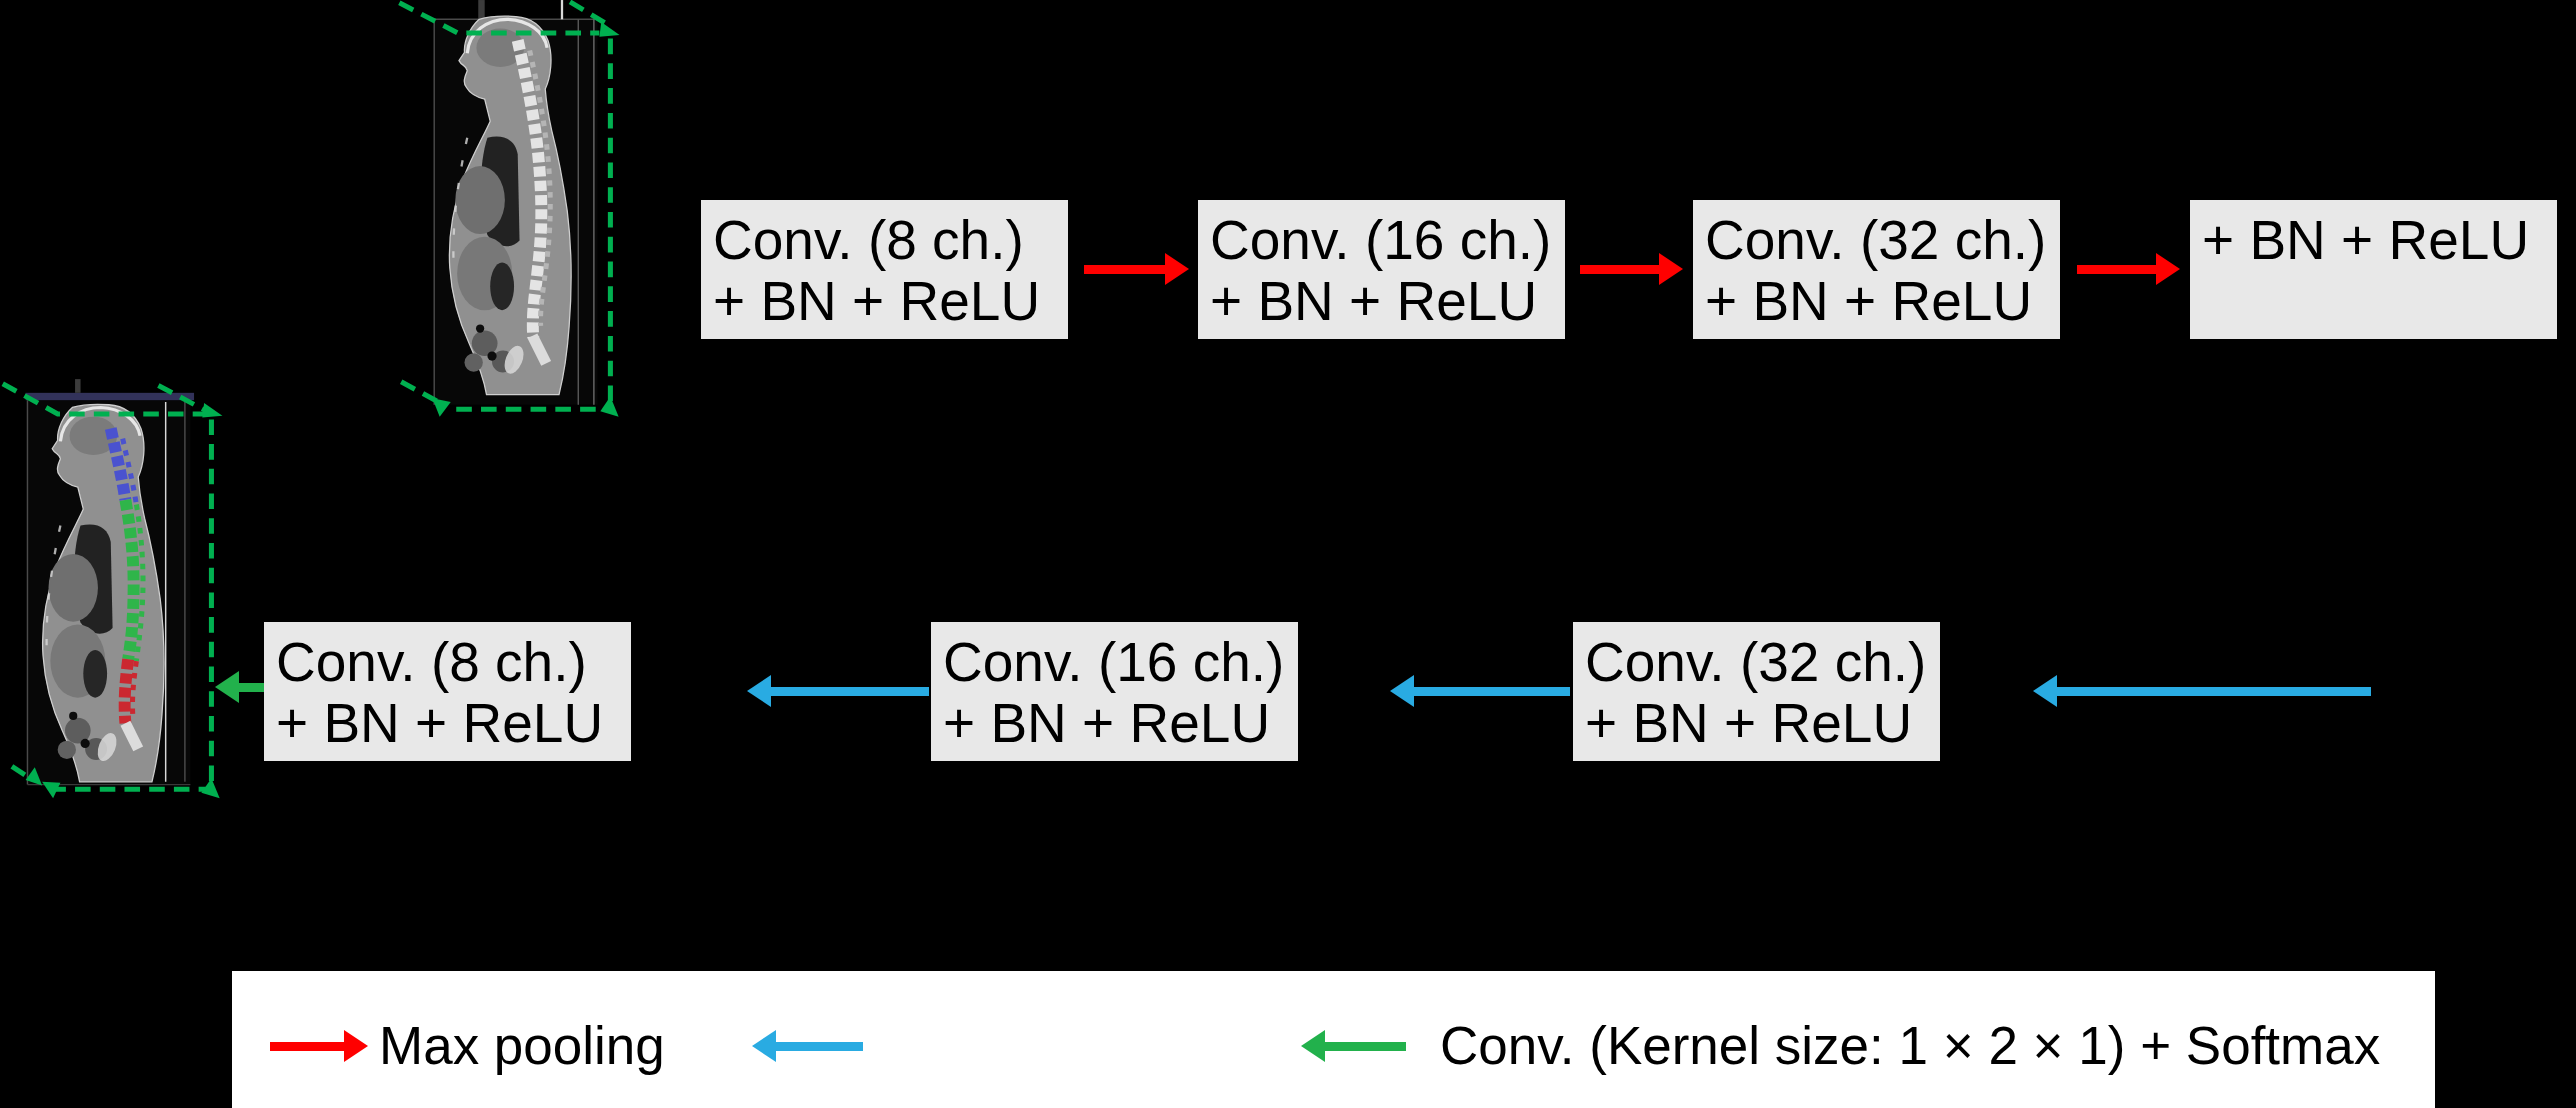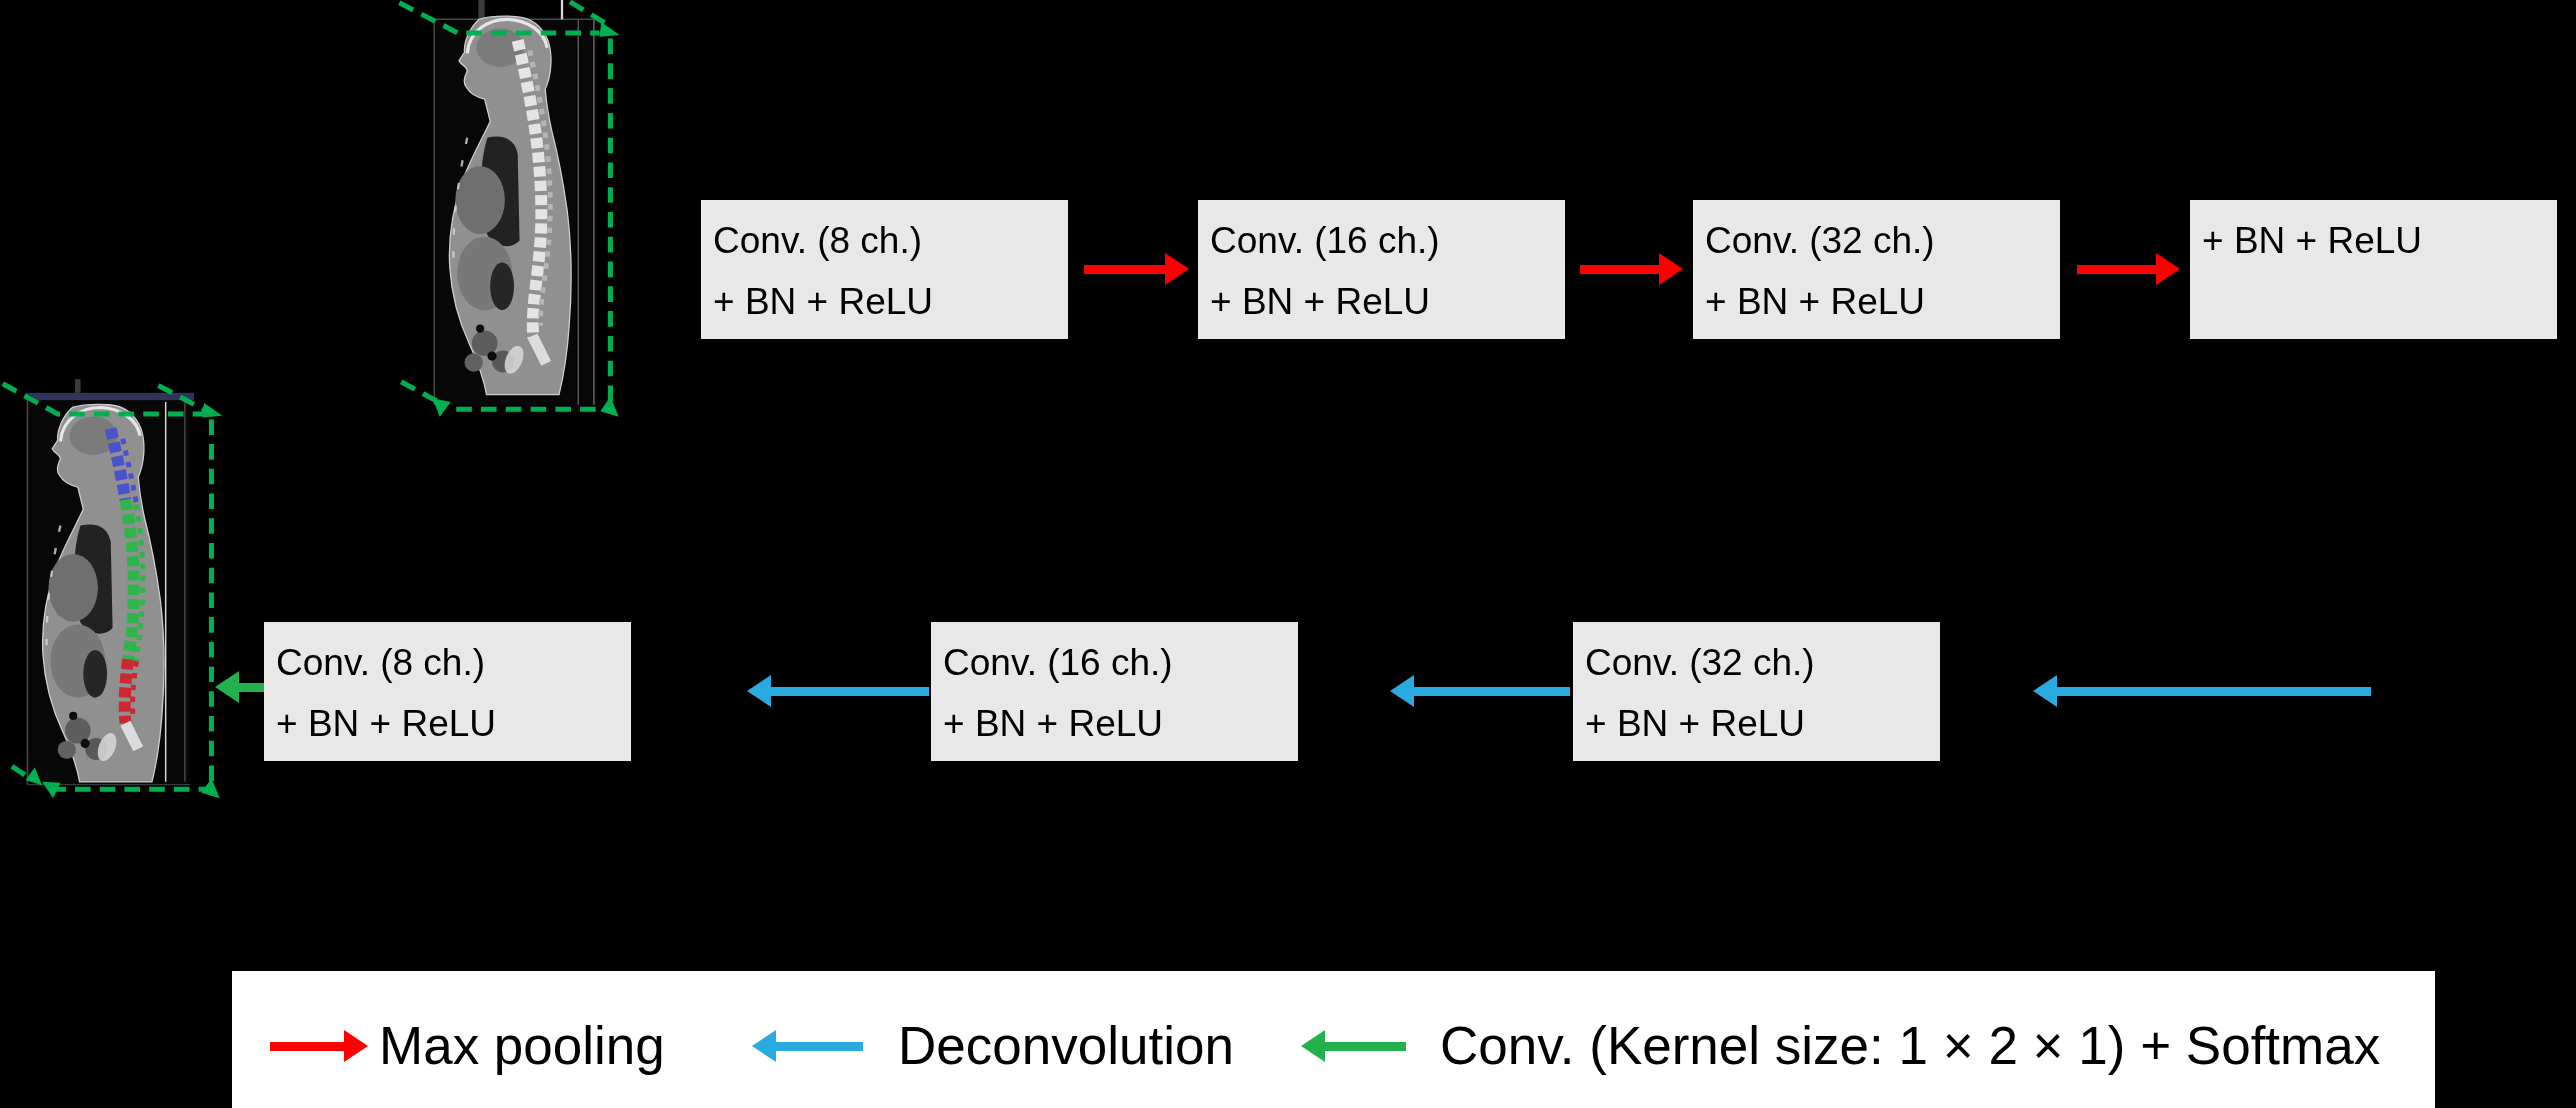--- a/index.html
+++ b/index.html
@@ -14,7 +14,7 @@
   
   .nnbox{
     position:absolute;width:367px;height:139px;background:var(--box-fill);
-    color:var(--box-text);font-size:37px;line-height:61px;
+    color:var(--box-text);font-size:55px;line-height:61px;
     padding:10px 0 8px 12px;box-sizing:border-box;white-space:nowrap;
   }
 

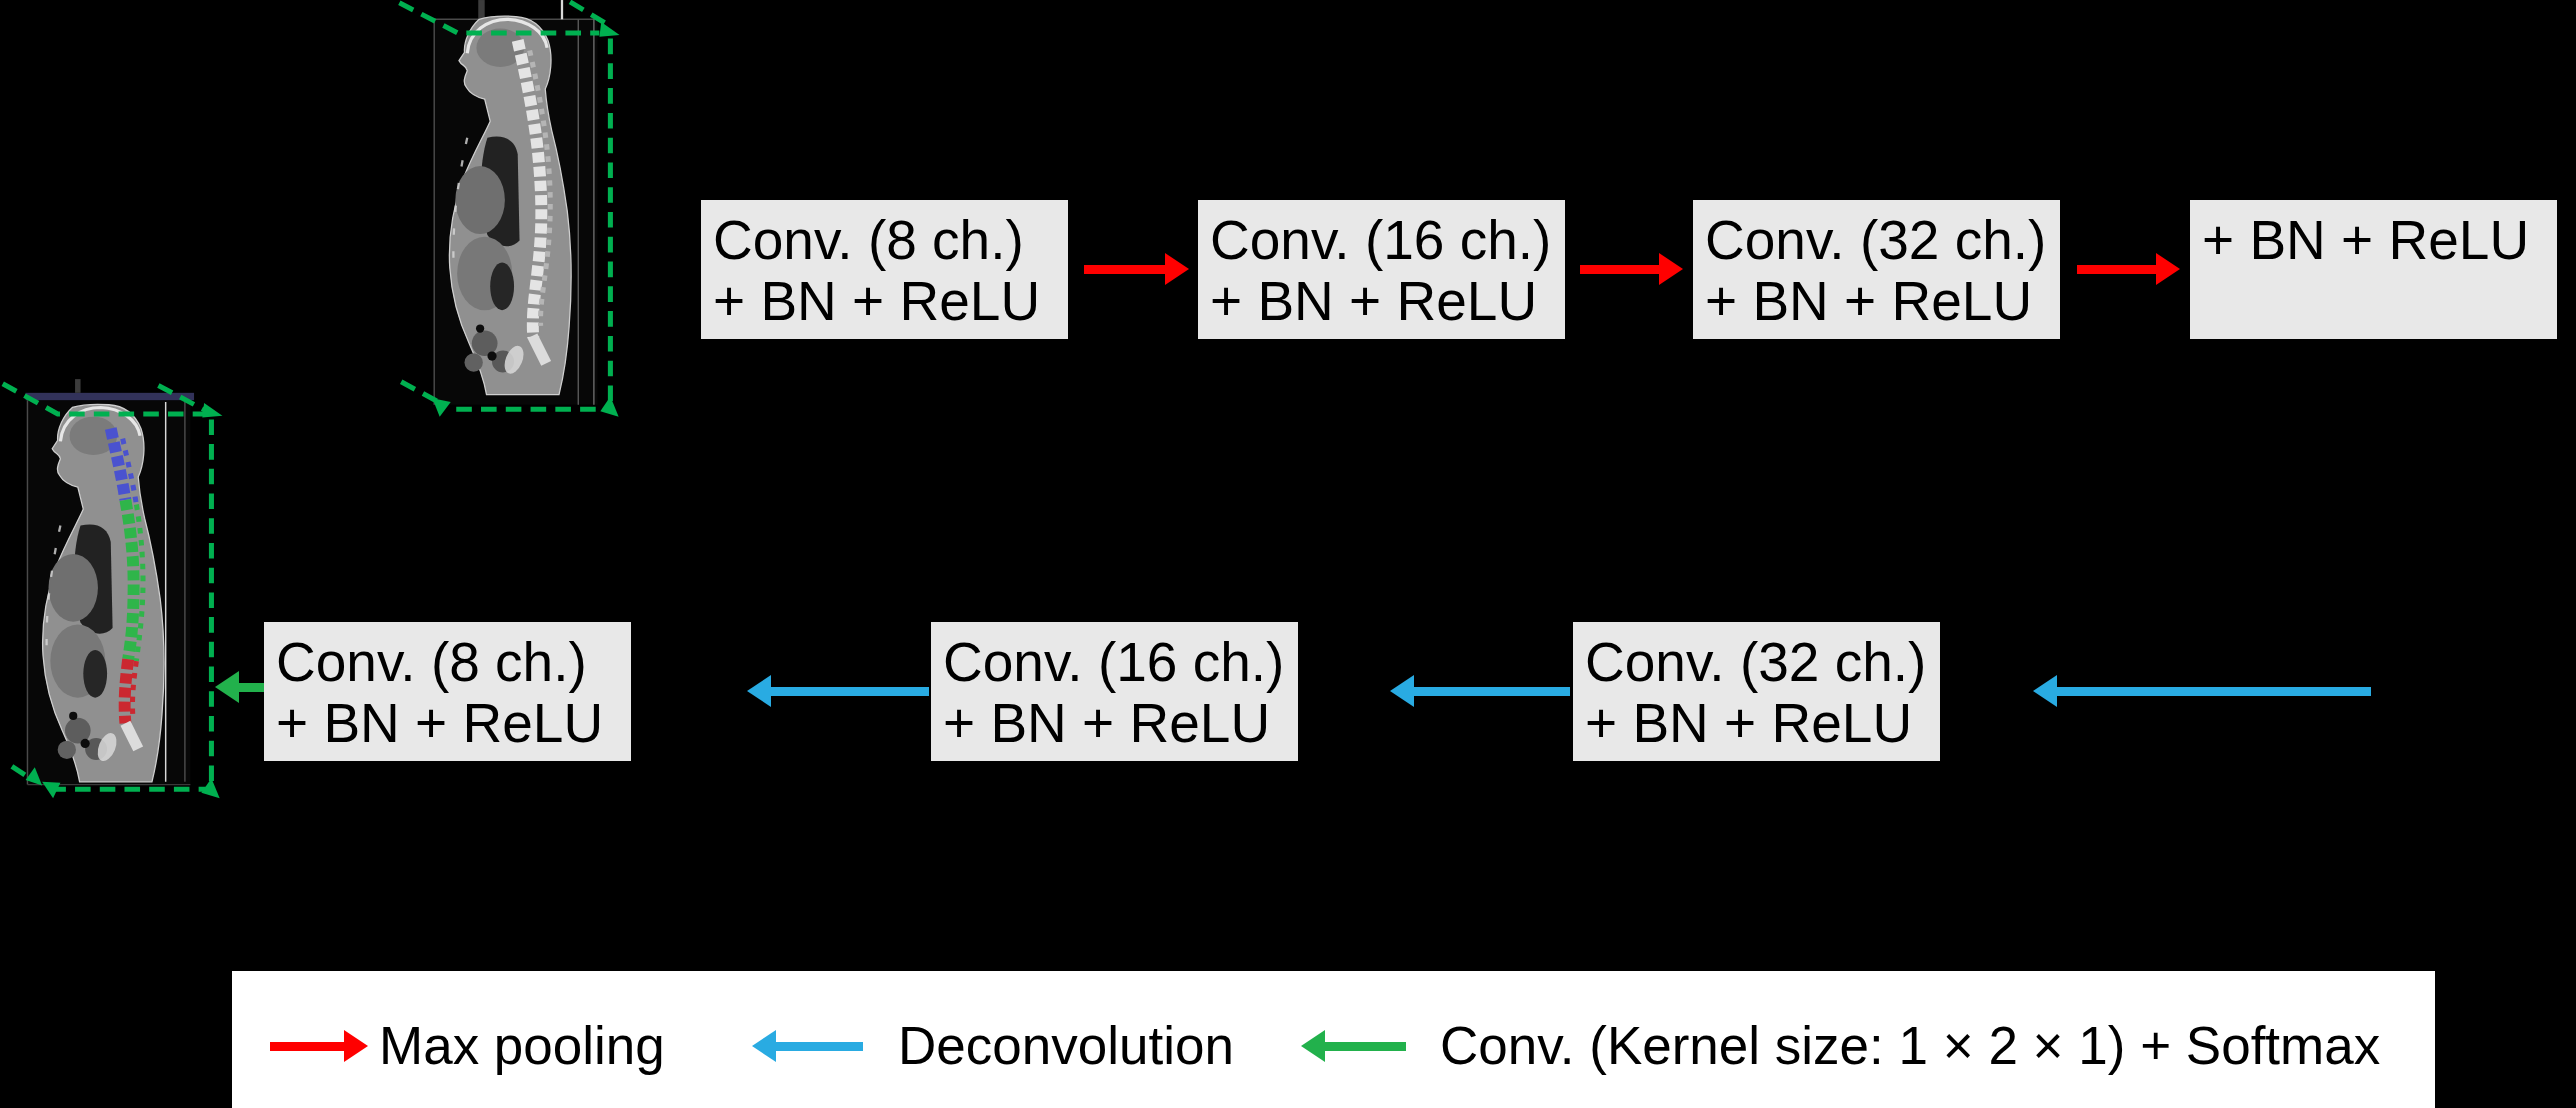--- a/index.html
+++ b/index.html
@@ -232,7 +232,6 @@
     <div class="arrow blue dir-left" style="left:520px;top:59px;width:111px">
         <div class="shaft"></div>
       </div>
-    <span class="lbl" style="left:666px">Deconvolution</span>
 
     <div class="arrow green dir-left" style="left:1069px;top:59px;width:105px">
         <div class="shaft"></div>

